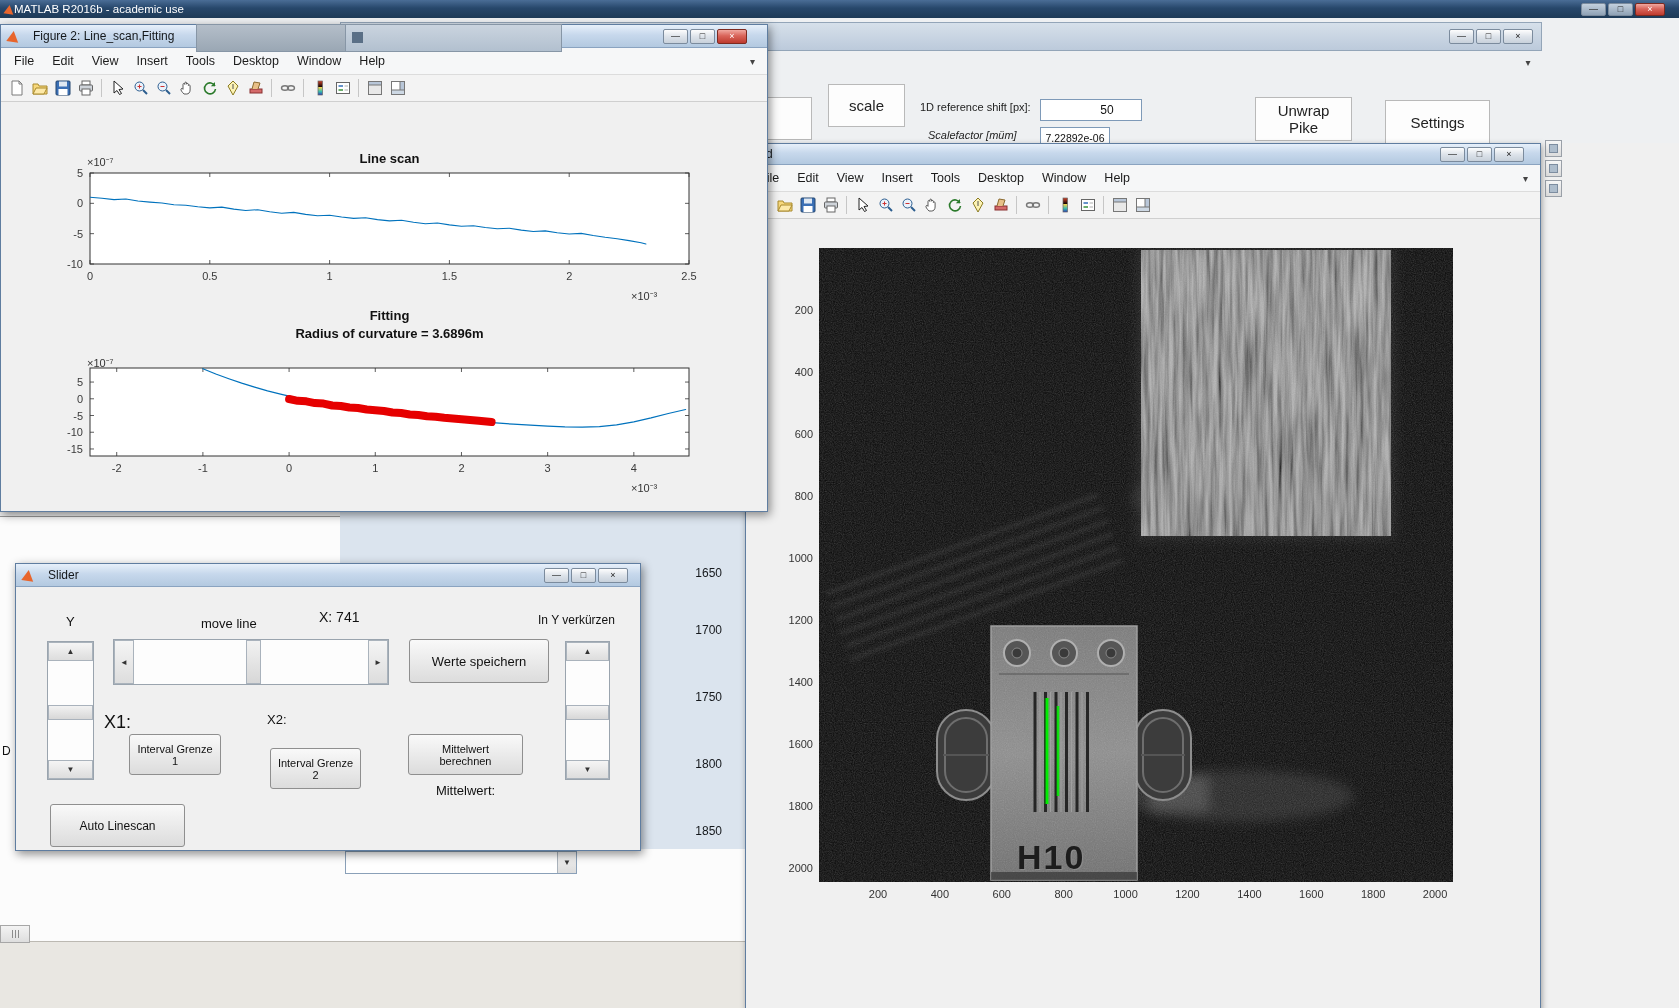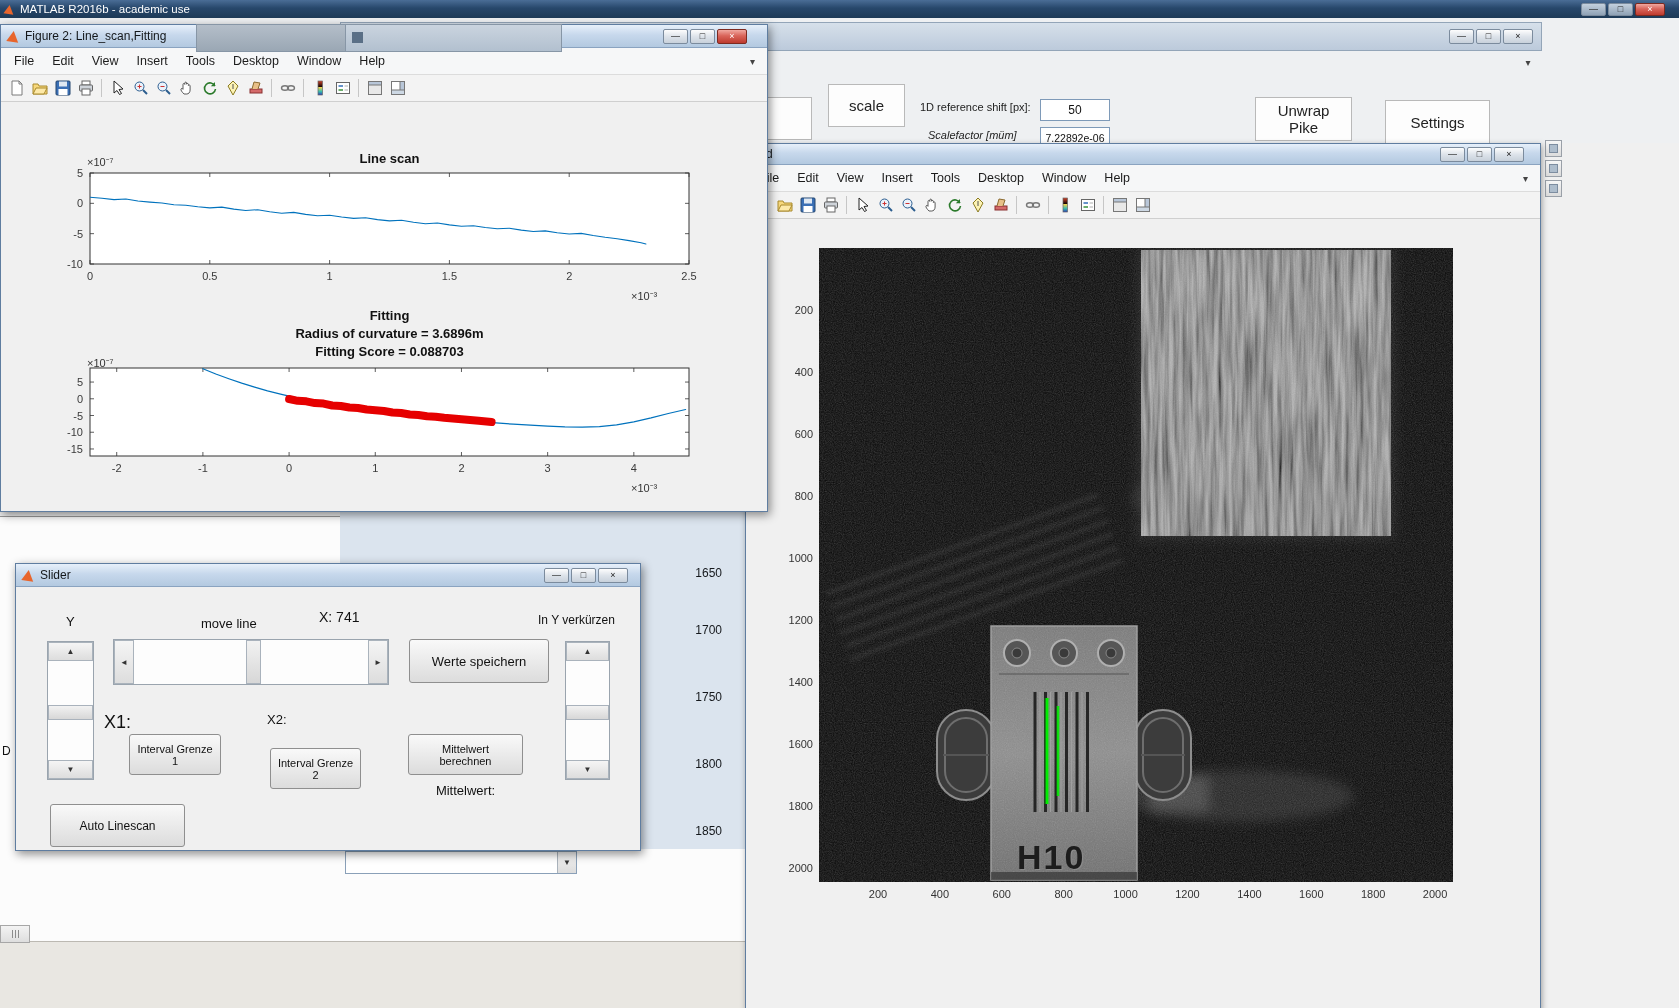--- a/index.html
+++ b/index.html
@@ -729,7 +729,7 @@
 <div class="abs" style="left:0;top:0;width:1679px;height:18px;z-index:50;
             background:linear-gradient(#4a6d96,#27476b 45%,#1d3a57);display:flex;align-items:center;padding:0 4px;box-sizing:border-box;">
   <span class="matlab-icon" style="border-bottom-width:9px;border-left-width:5px;border-right-width:5px;"></span>
-  <span style="color:#fff;font-size:11.5px;margin-left:6px;">MATLAB R2016b - academic use</span>
+  <span style="color:#fff;font-size:11.5px;">MATLAB R2016b - academic use</span>
   <div class="tb-btns" style="margin-right:10px;">
     <button class="wbtn" style="height:13px;background:linear-gradient(#c3d0dd,#8fa2b6);">
         <span>—</span>

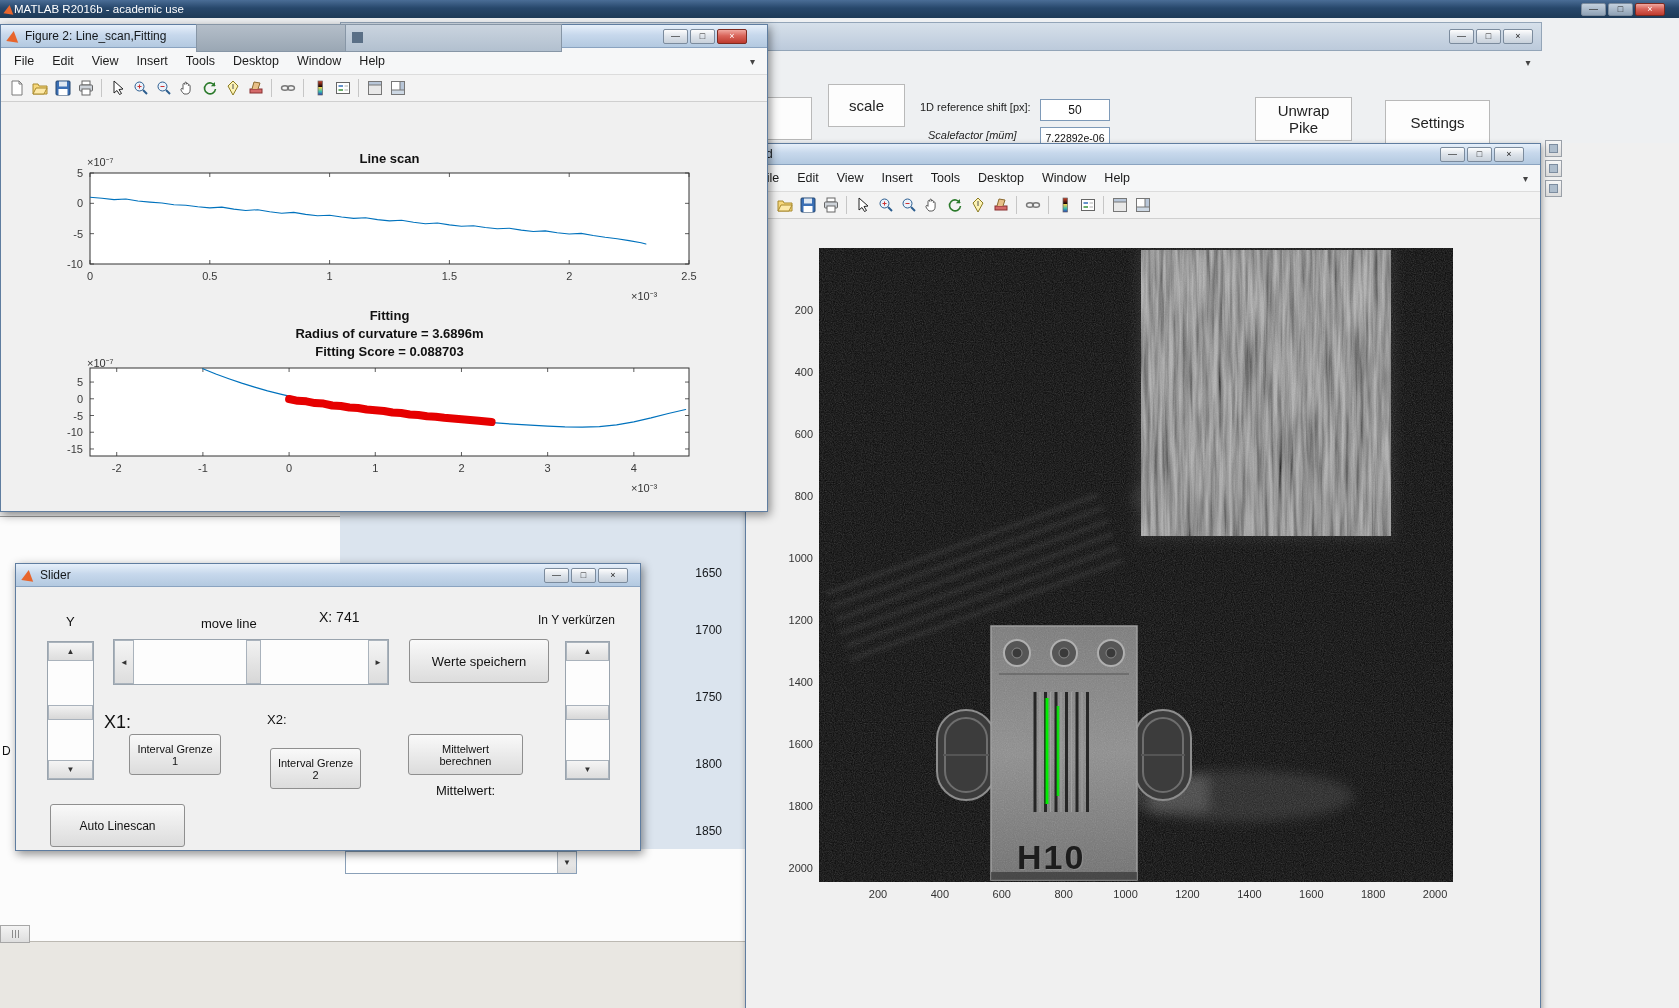--- a/index.html
+++ b/index.html
@@ -11,7 +11,7 @@
   .win{position:absolute;background:#f0f0f0;border:1px solid #5f7da0;box-shadow:2px 3px 9px rgba(0,0,0,.45);}
   .titlebar{height:22px;background:linear-gradient(#e7f0fa,#c7d8ec 45%,#b3c9e0);border-bottom:1px solid #8aa3c0;
             display:flex;align-items:center;padding:0 6px;font-size:12px;color:#14171a;}
-  .titlebar .ttext{margin-left:6px;white-space:nowrap;}
+  .titlebar .ttext{margin-left:14px;white-space:nowrap;}
   .tb-btns{margin-left:auto;display:flex;gap:2px;}
   .wbtn{width:25px;height:15px;border:1px solid #7b8b9d;border-radius:2px;display:flex;align-items:center;
         justify-content:center;font-size:9px;line-height:1;color:#222;

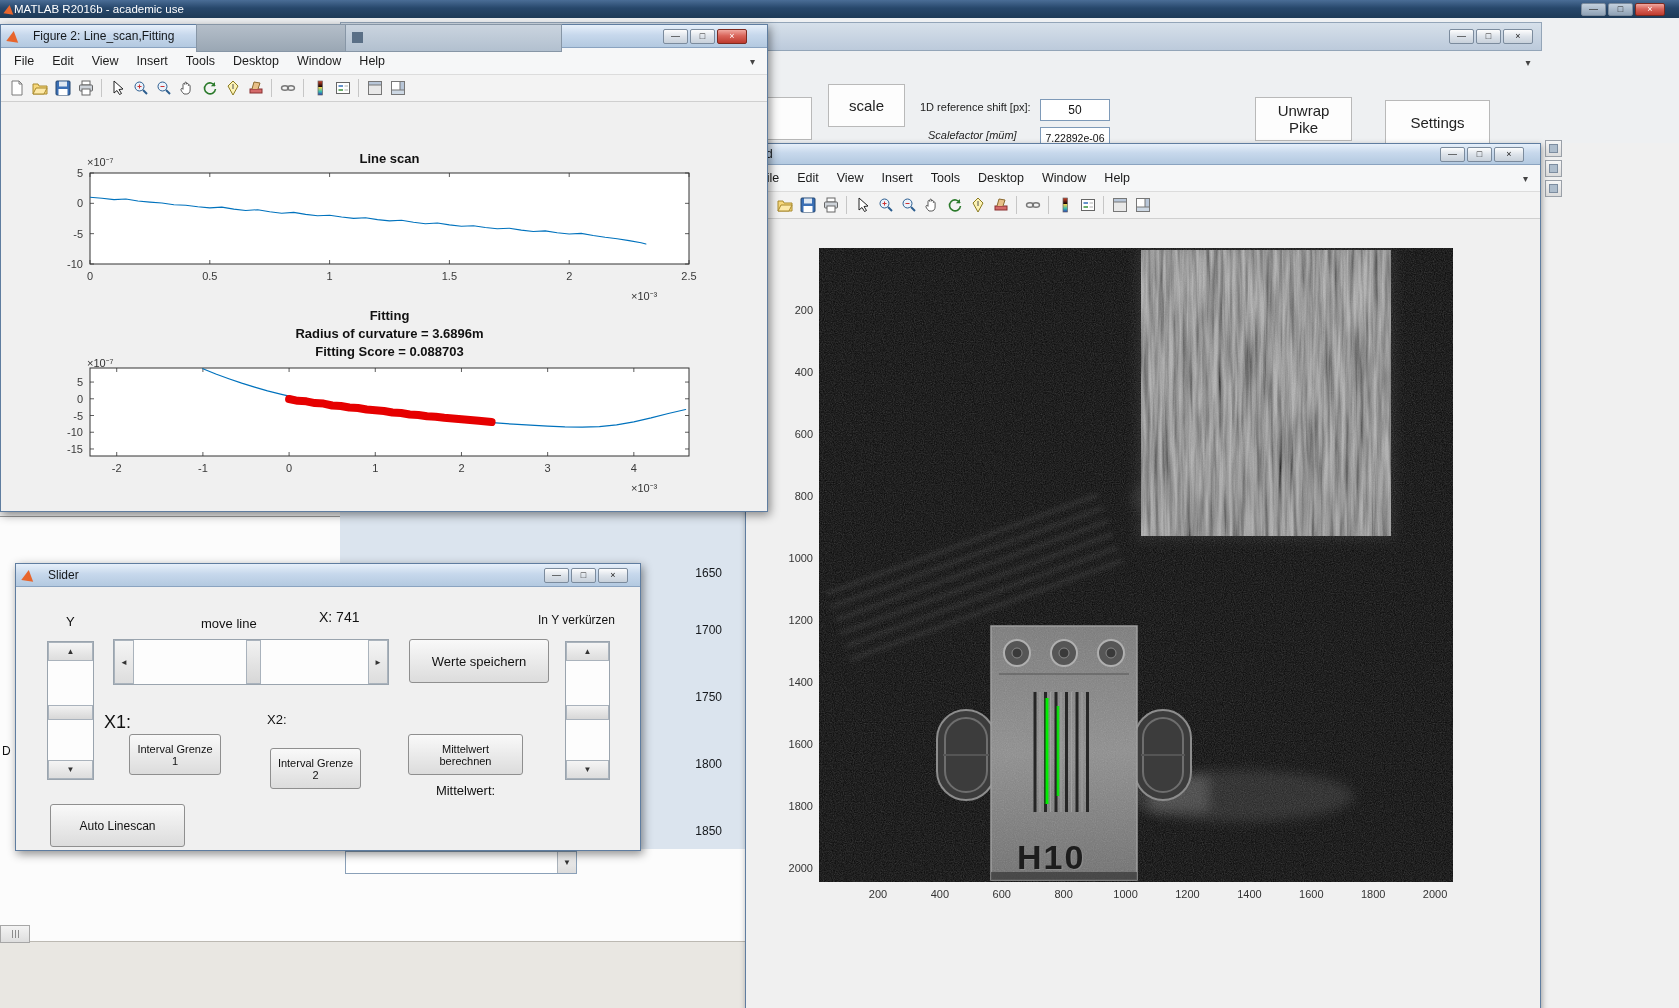--- a/index.html
+++ b/index.html
@@ -200,7 +200,7 @@
 <button class="flatbtn" style="left:735px;top:97px;width:77px;height:43px;"></button>
 <button class="flatbtn" style="left:828px;top:84px;width:77px;height:43px;font-size:15px;">scale</button>
 <div class="lbl" style="left:920px;top:101px;">1D reference shift [px]:</div>
-<div class="tinput" style="left:1040px;top:99px;width:68px;height:20px;">50</div>
+<div class="tinput" style="left:1040px;top:99px;width:68px;height:20px;padding-left:32px;">50</div>
 <div class="lbl" style="left:928px;top:129px;font-style:italic;">Scalefactor [müm]</div>
 <div class="tinput" style="left:1040px;top:127px;width:68px;height:20px;font-size:10.5px;">7.22892e-06</div>
 <button class="flatbtn" style="left:1255px;top:97px;width:97px;height:44px;font-size:15px;">Unwrap Pike</button>

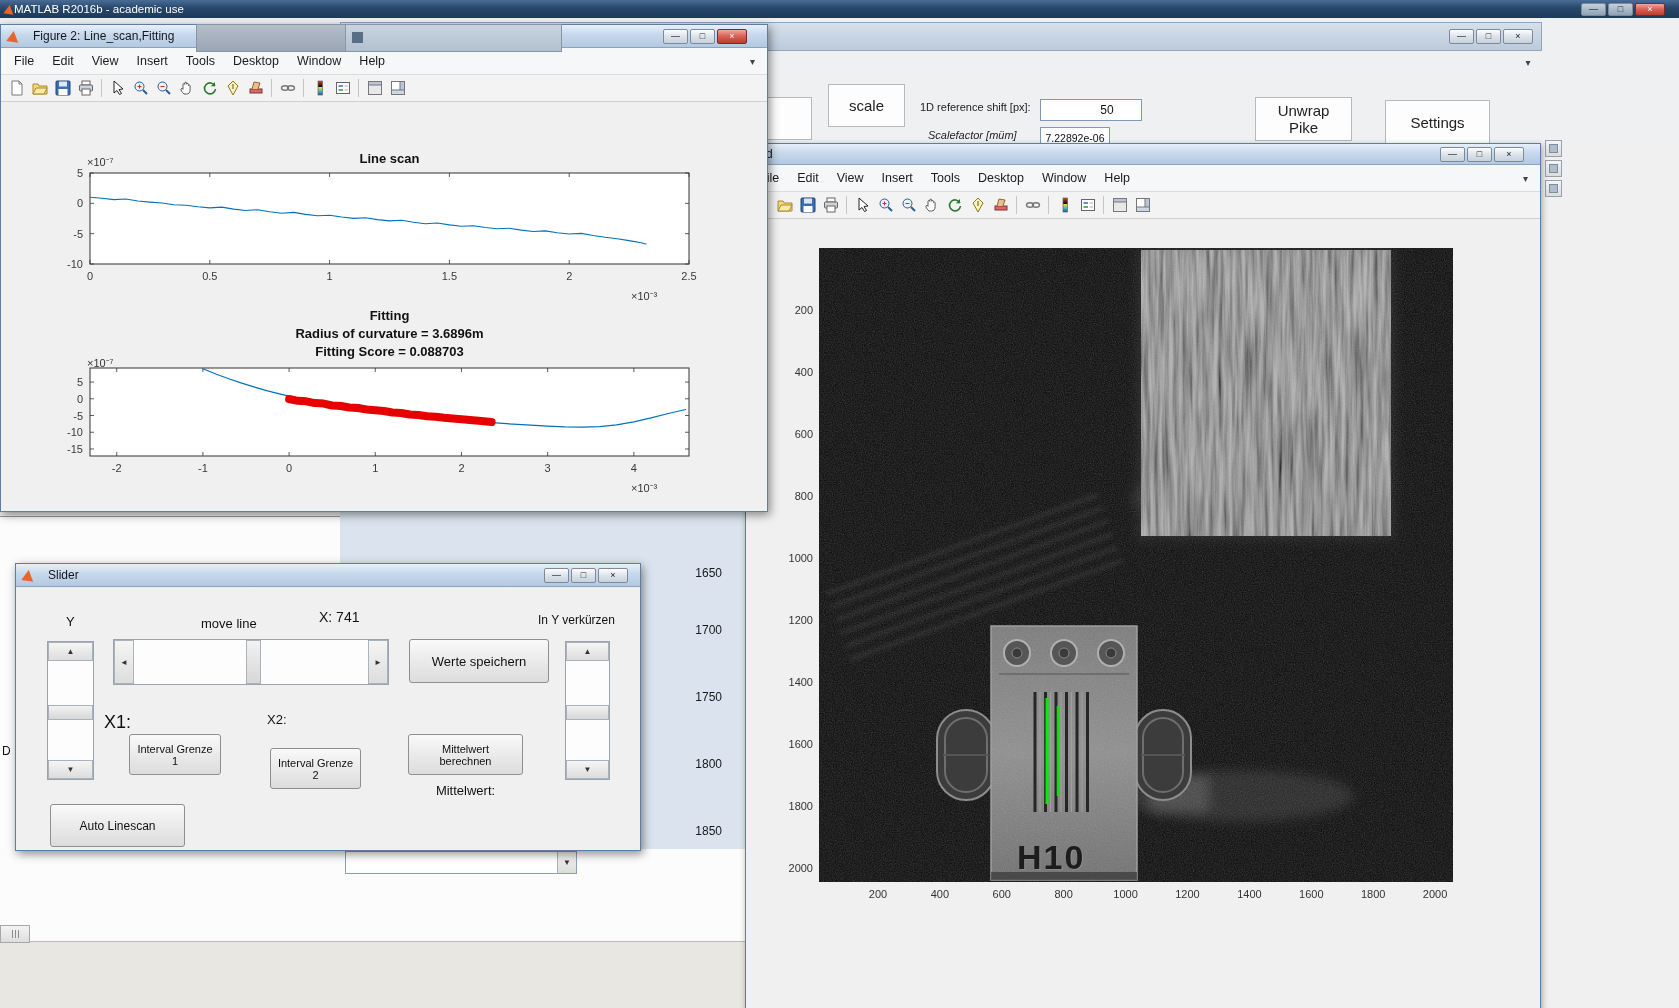--- a/index.html
+++ b/index.html
@@ -602,7 +602,6 @@
 
   <div class="ptitle" style="left:89px;top:283px;width:599px;">Fitting</div>
   <div class="ptitle" style="left:89px;top:301px;width:599px;">Radius of curvature = 3.6896m</div>
-  <div class="ptitle" style="left:89px;top:319px;width:599px;">Fitting Score = 0.088703</div>
   <div class="exp" style="left:86px;top:330px;">×10⁻⁷</div>
   <svg width="670" height="121" class="abs" style="left:40px;top:335px;">
       <rect x="49" y="8" width="599" height="88" fill="#ffffff" stroke="#333333" stroke-width="1"></rect>

